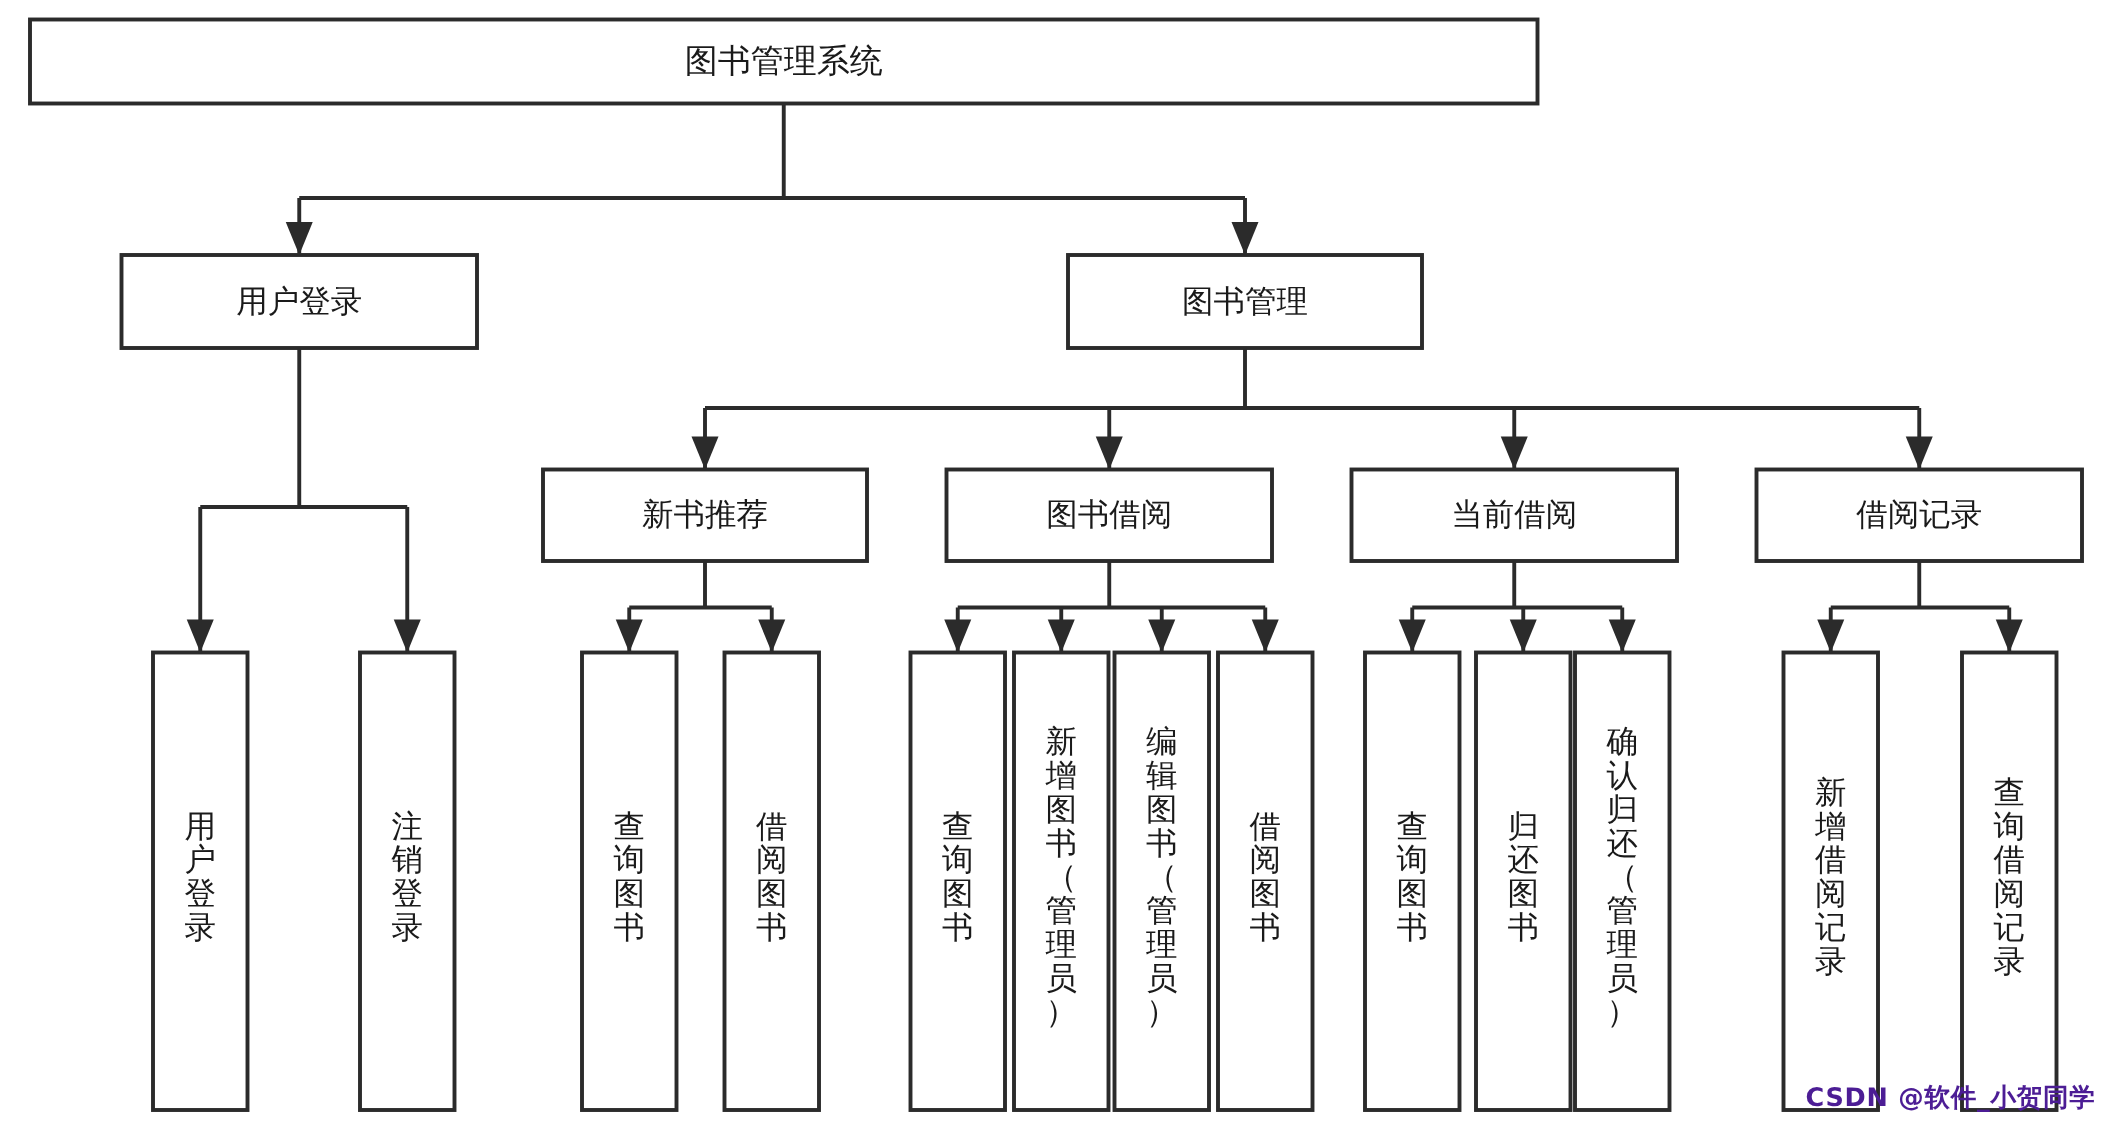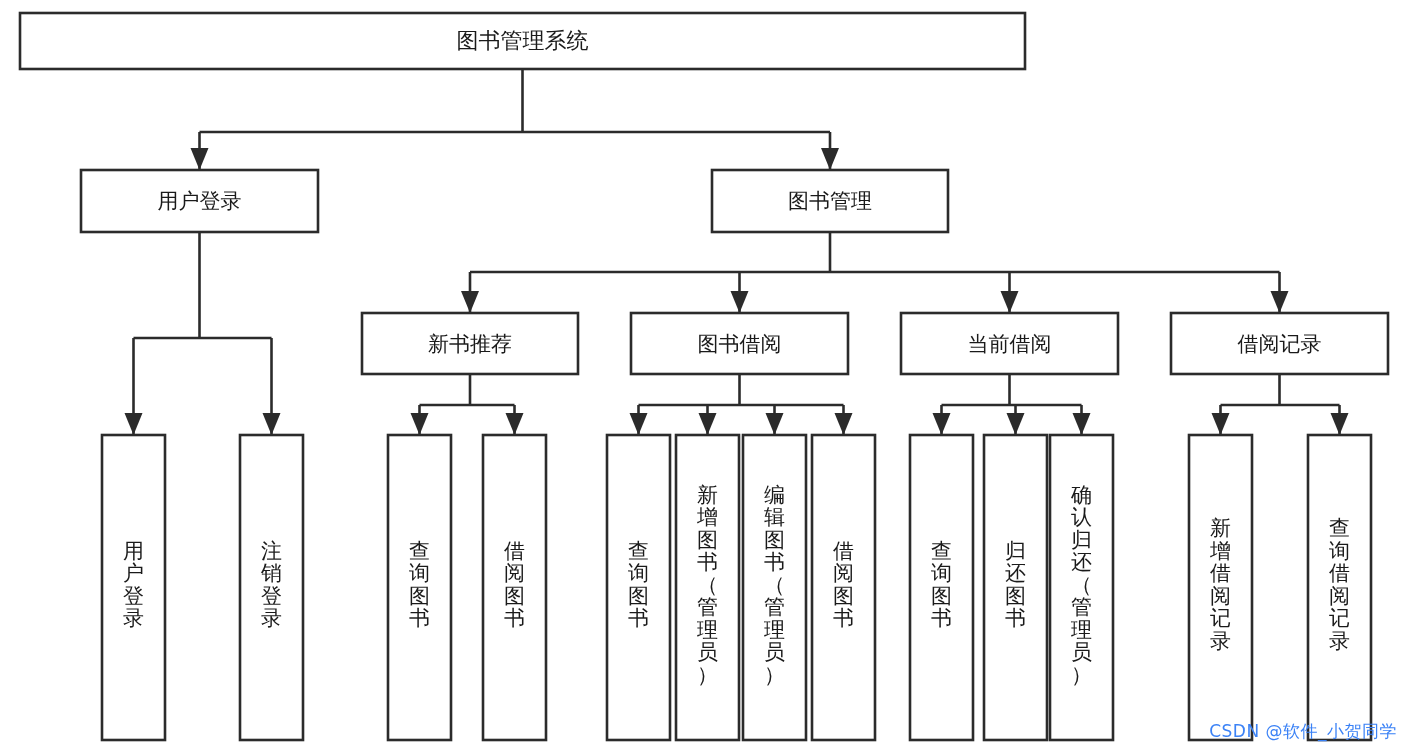--- a/index.html
+++ b/index.html
@@ -64,10 +64,11 @@
     bottom: 4px;
     font-family: "DejaVu Sans", "Liberation Sans", sans-serif;
     font-size: 17px;
-    color: #3b82f6;
+    color: #4c1d95;
     letter-spacing: 0.5px;
     white-space: nowrap;
     pointer-events: none;
+    font-weight: bold;
   }
 </style>
 </head>

